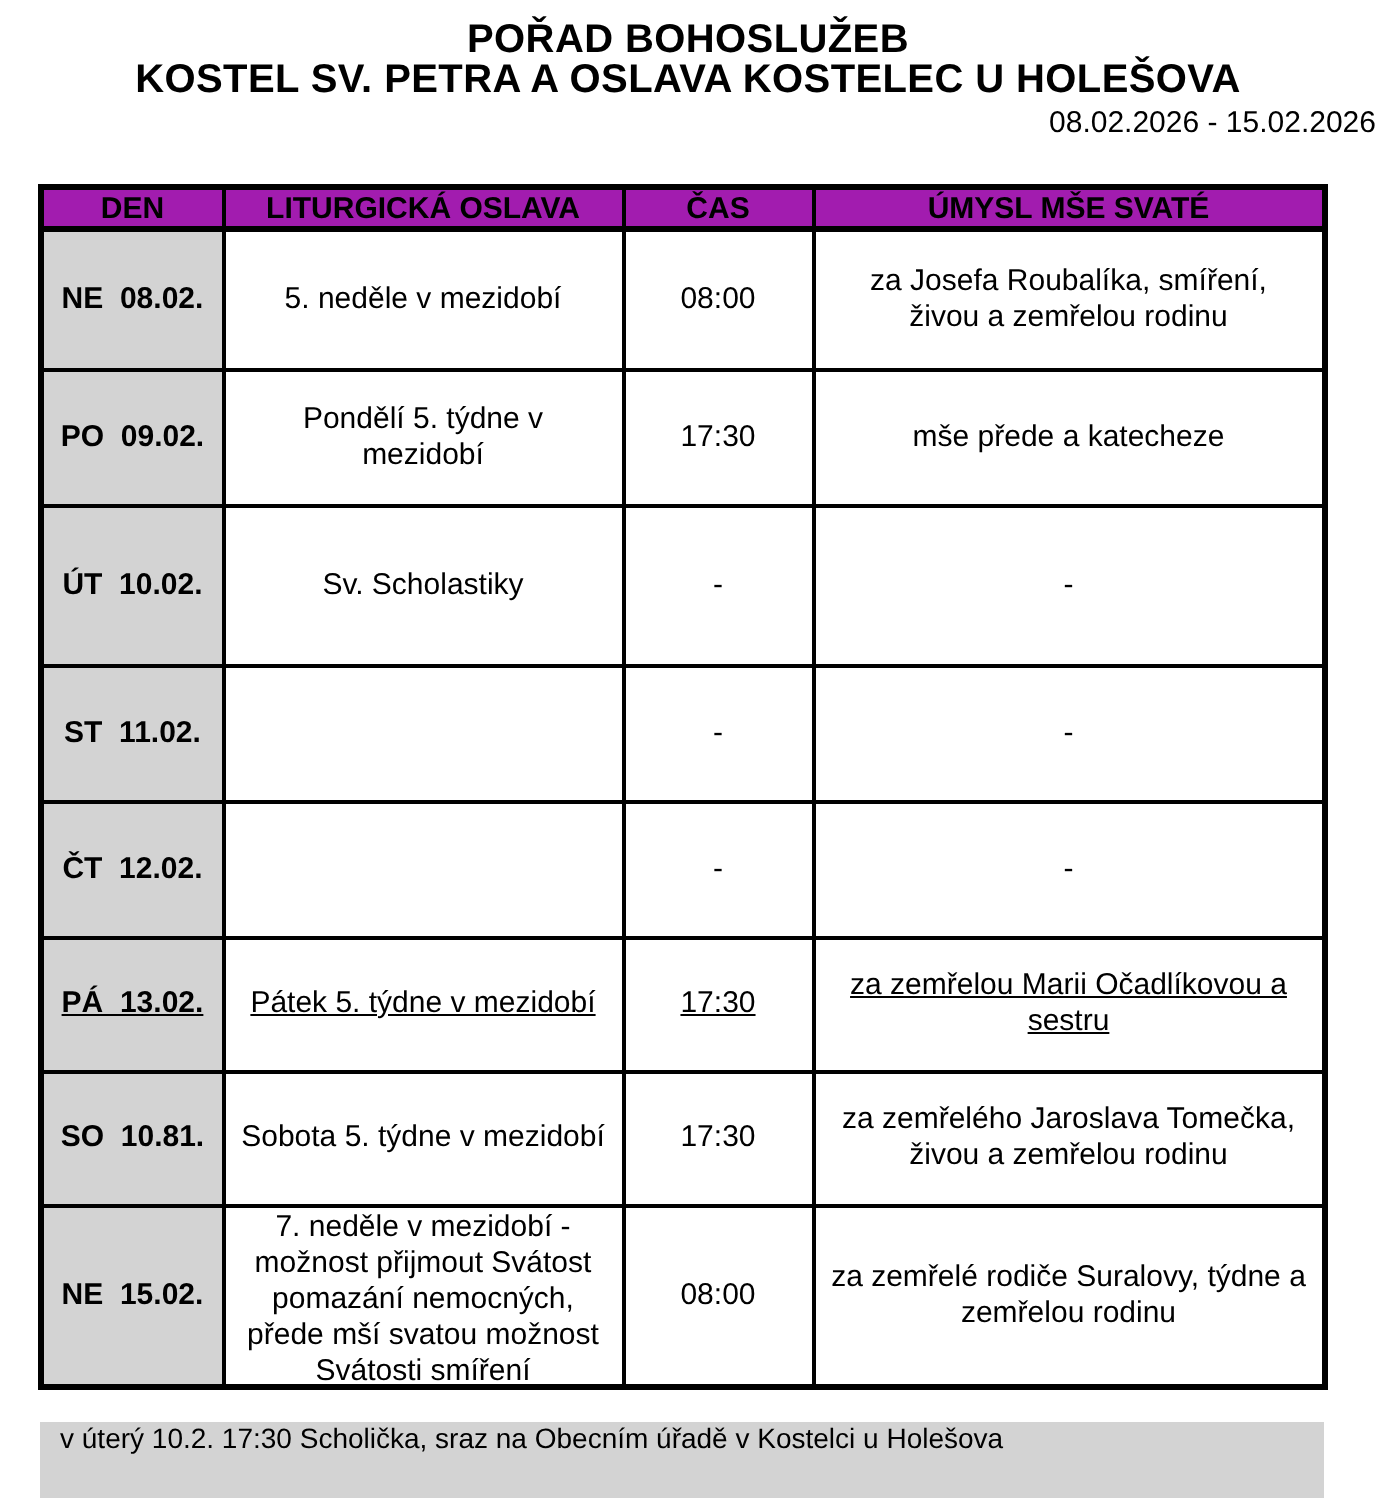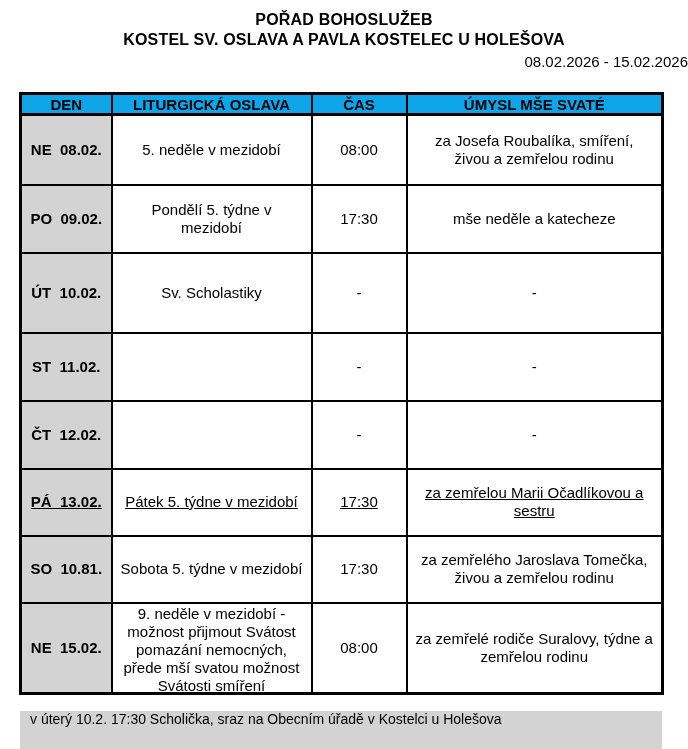--- a/index.html
+++ b/index.html
@@ -15,7 +15,7 @@
   
   .page-header { padding-top: 10px; text-align: center; }
   .title-line {
-    font-size: 16px; font-weight: bold; line-height: 20px;
+    font-size: 20px; font-weight: bold; line-height: 20px;
     letter-spacing: 0.2px;
   }
   .date-range { font-size: 15px; line-height: 20px; margin-top: 2px; text-align: right; }

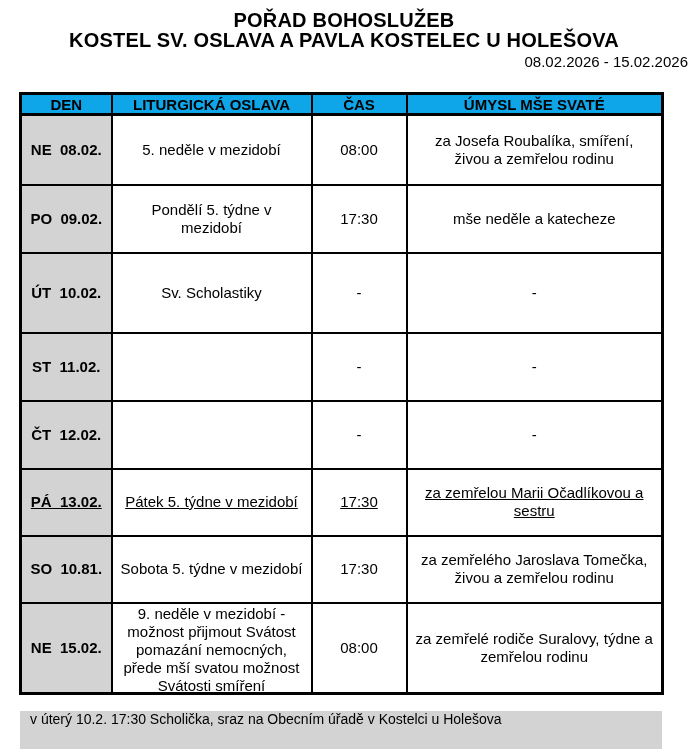--- a/index.html
+++ b/index.html
@@ -81,7 +81,7 @@
 
   <header class="page-header">
     <div class="title-line">POŘAD BOHOSLUŽEB</div>
-    <div class="title-line">KOSTEL SV. OSLAVA A PAVLA KOSTELEC U HOLEŠOVA</div>
+    <div class="title-line">KOSTEL SV. PETRA A OSLAVA KOSTELEC U HOLEŠOVA</div>
     <div class="date-range">08.02.2026 - 15.02.2026</div>
   </header>
 

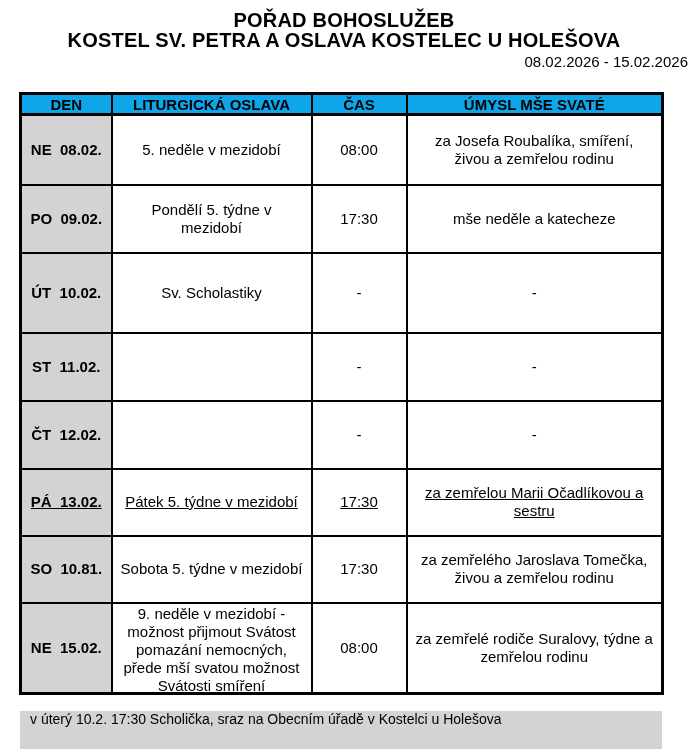--- a/index.html
+++ b/index.html
@@ -31,7 +31,7 @@
   .schedule th, .schedule td { border: 2px solid #000; }
   .schedule thead th {
     height: 21px;
-    background: #0ea5e9;
+    background: #a21caf;
     font-size: 15px; font-weight: bold;
     text-align: center; vertical-align: middle;
     border-bottom: 3px solid #000;

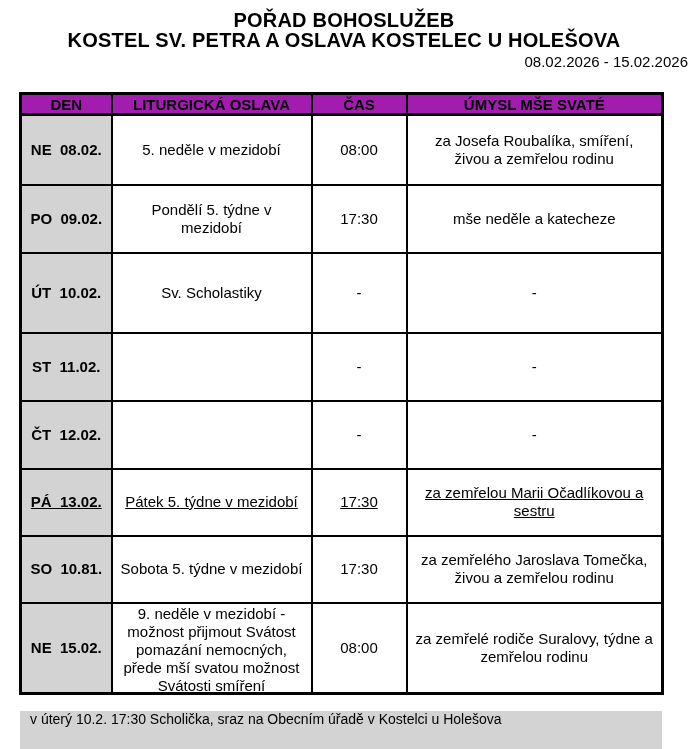--- a/index.html
+++ b/index.html
@@ -124,7 +124,7 @@
             <div class="cell-content">17:30</div>
           </td>
           <td class="intention">
-            <div class="cell-content">mše neděle a katecheze</div>
+            <div class="cell-content">mše přede a katecheze</div>
           </td>
         </tr>
         <tr>

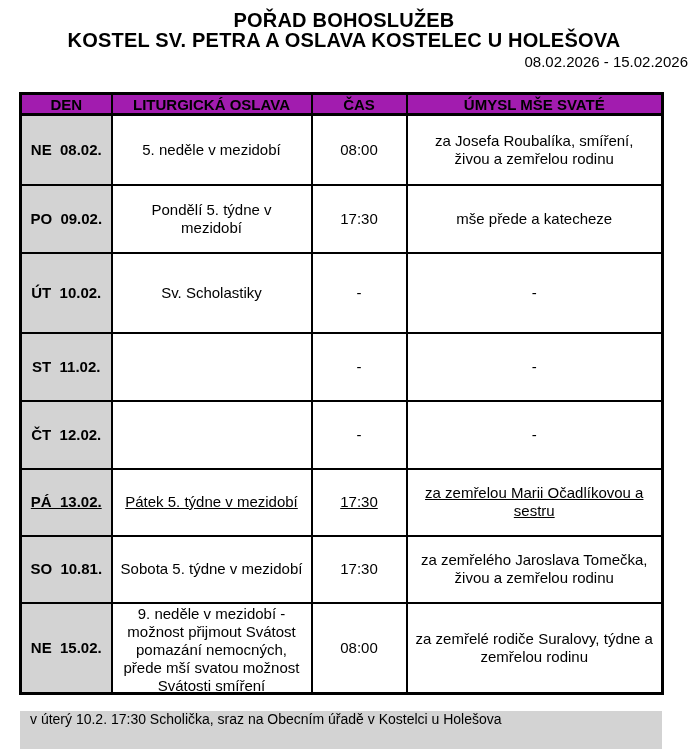--- a/index.html
+++ b/index.html
@@ -192,7 +192,7 @@
         <tr>
           <td class="day">NE  15.02.</td>
           <td class="celebration">
-            <div class="cell-content">9. neděle v mezidobí -
+            <div class="cell-content">7. neděle v mezidobí -
 možnost přijmout Svátost
 pomazání nemocných,
 přede mší svatou možnost

